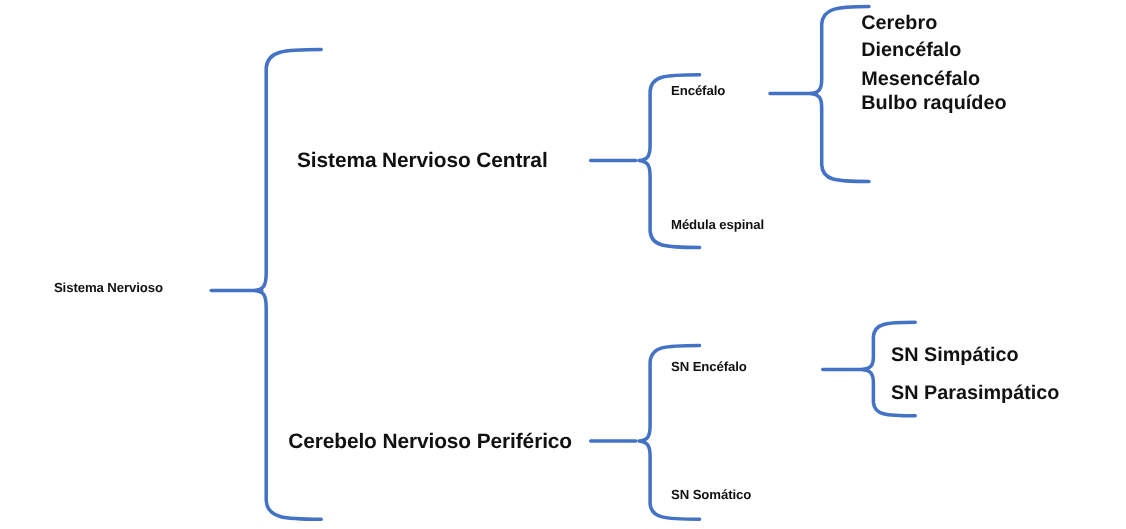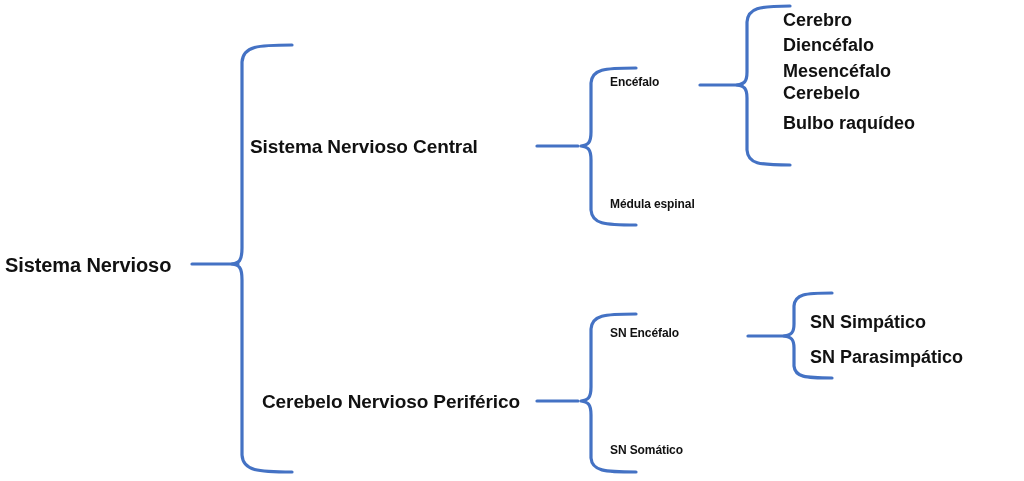--- a/index.html
+++ b/index.html
@@ -121,7 +121,6 @@
     <div style="margin-bottom:7px;">Cerebro</div>
     <div style="margin-bottom:8px;">Diencéfalo</div>
     <div style="margin-bottom:4px;">Mesencéfalo</div>
-    <div style="margin-bottom:12px;">Cerebelo</div>
     <div>Bulbo raquídeo</div>
   </div>
 

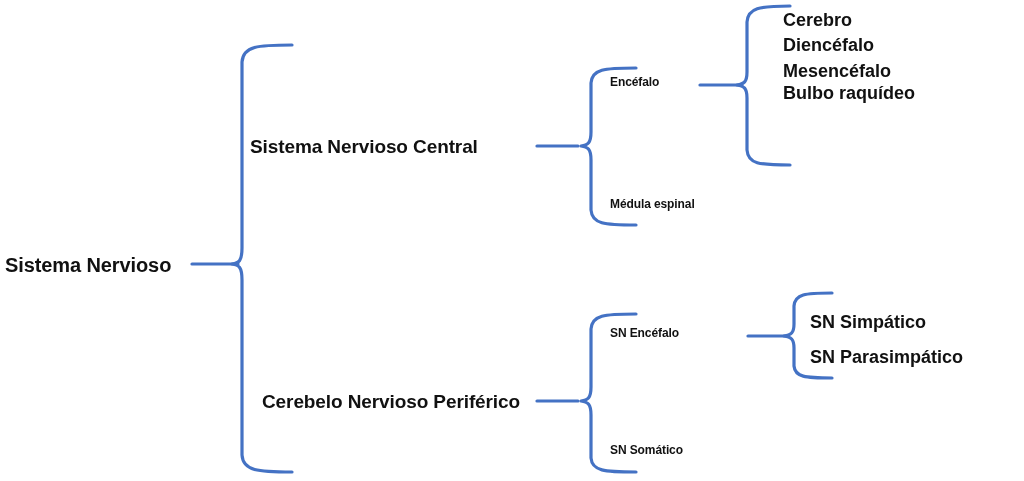--- a/index.html
+++ b/index.html
@@ -105,7 +105,7 @@
 
   <div class="lbl lbl-root" style="left:5px; top:255px;">Sistema Nervioso</div>
 
-  <div class="lbl lbl-l2" style="left:250px; top:137px;">Sistema Nervioso Central</div>
+  <div class="lbl lbl-l2" style="left:270px; top:137px;">Sistema Nervioso Central</div>
 
   <div class="lbl lbl-l2" style="left:262px; top:392px;">Cerebelo Nervioso Periférico</div>
 

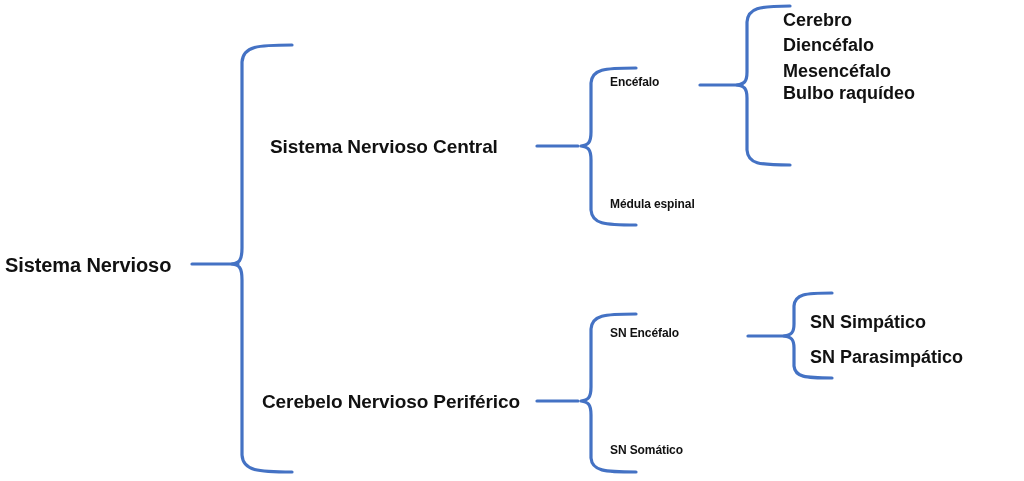--- a/index.html
+++ b/index.html
@@ -31,7 +31,7 @@
     line-height: 1.0;
     letter-spacing: -0.1px;
   }
-  .lbl-root   { font-size: 20px; }
+  .lbl-root   { font-size: 12px; margin-left: 44px; }
   .lbl-l2     { font-size: 19px; }
   .lbl-l3     { font-size: 12px; }
   .leaf-list {

